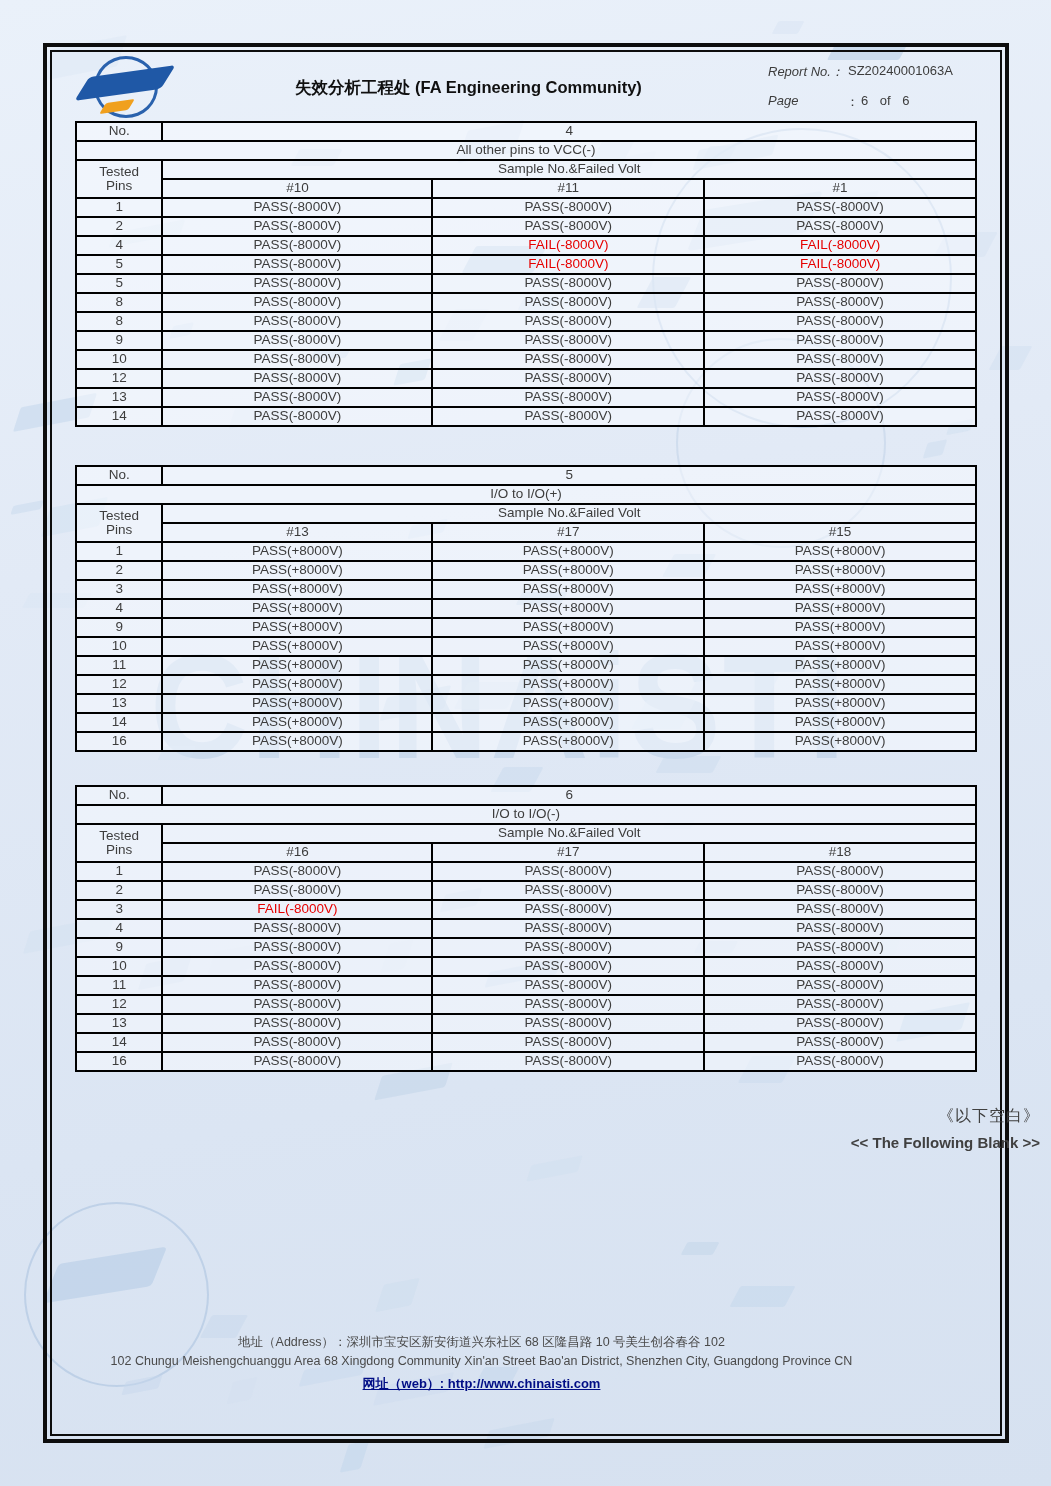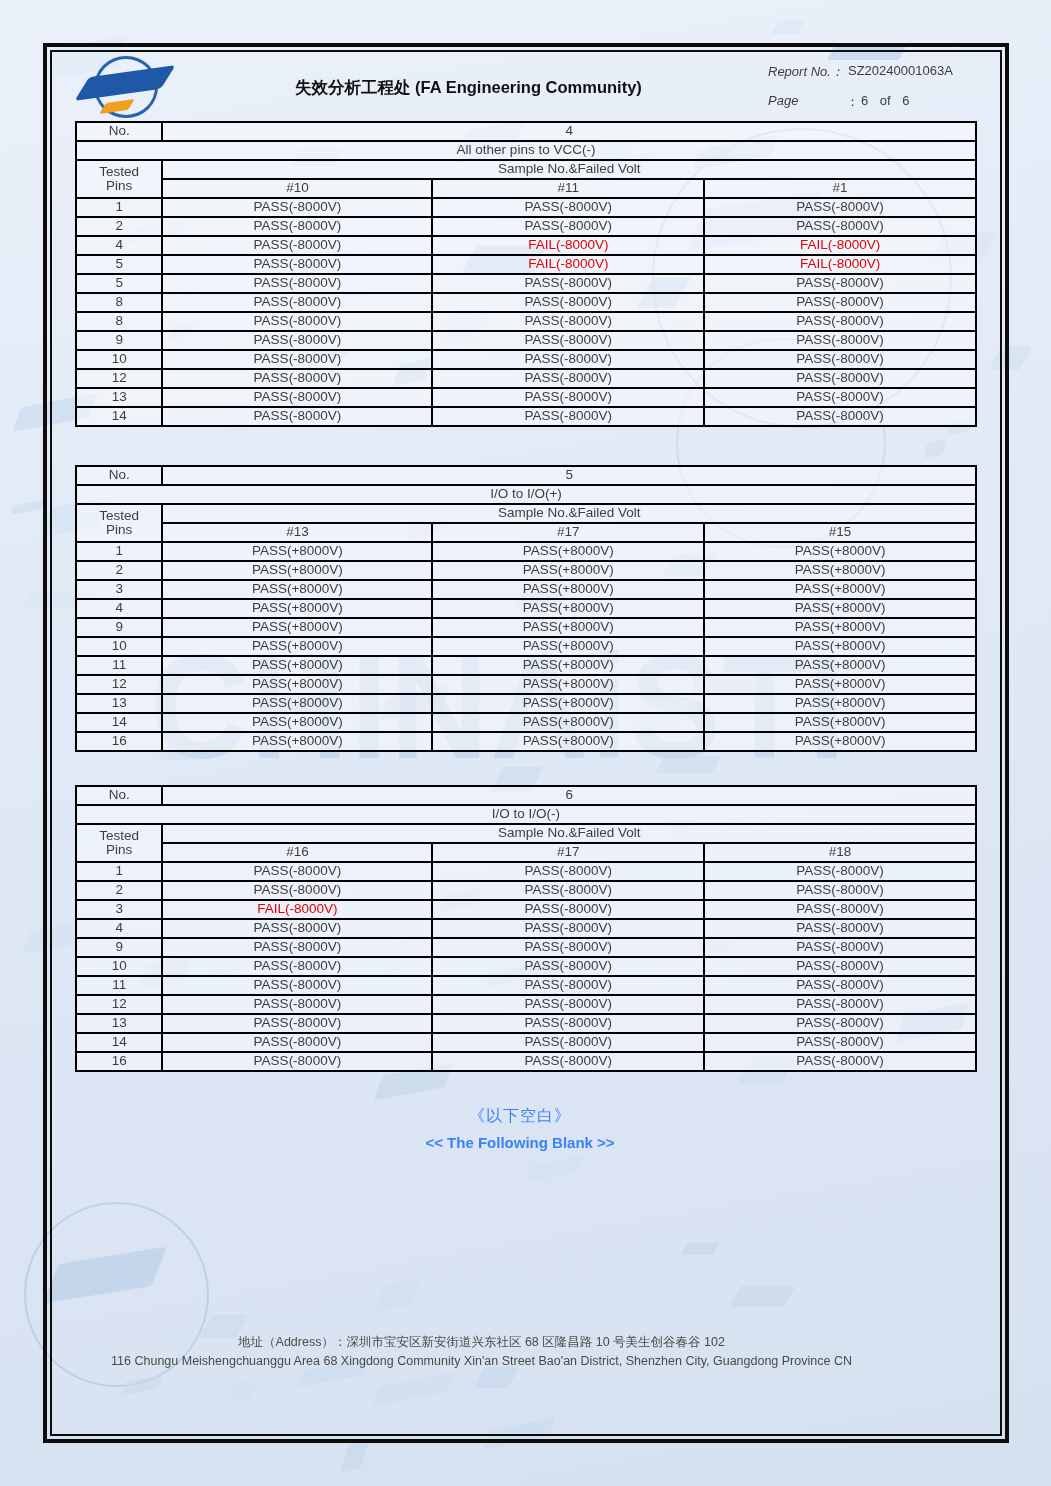--- a/index.html
+++ b/index.html
@@ -54,7 +54,7 @@
   .col-pin { width:9.6%; } .col-a { width:30.0%; } .col-b { width:30.2%; } .col-c { width:30.2%; }
   .t1 { top:121px; } .t2 { top:465px; } .t3 { top:785px; }
   
-  .blank-note { position:absolute; left:0; top:1106px; width:1040px; text-align:center; color:#3b82f6; }
+  .blank-note { position:absolute; left:0; top:1106px; width:1040px; text-align:right; color:#404040; }
   .blank-cn { font-size:16px; letter-spacing:1px; }
   .blank-en { font-size:15px; font-weight:bold; margin-top:7px; }
   

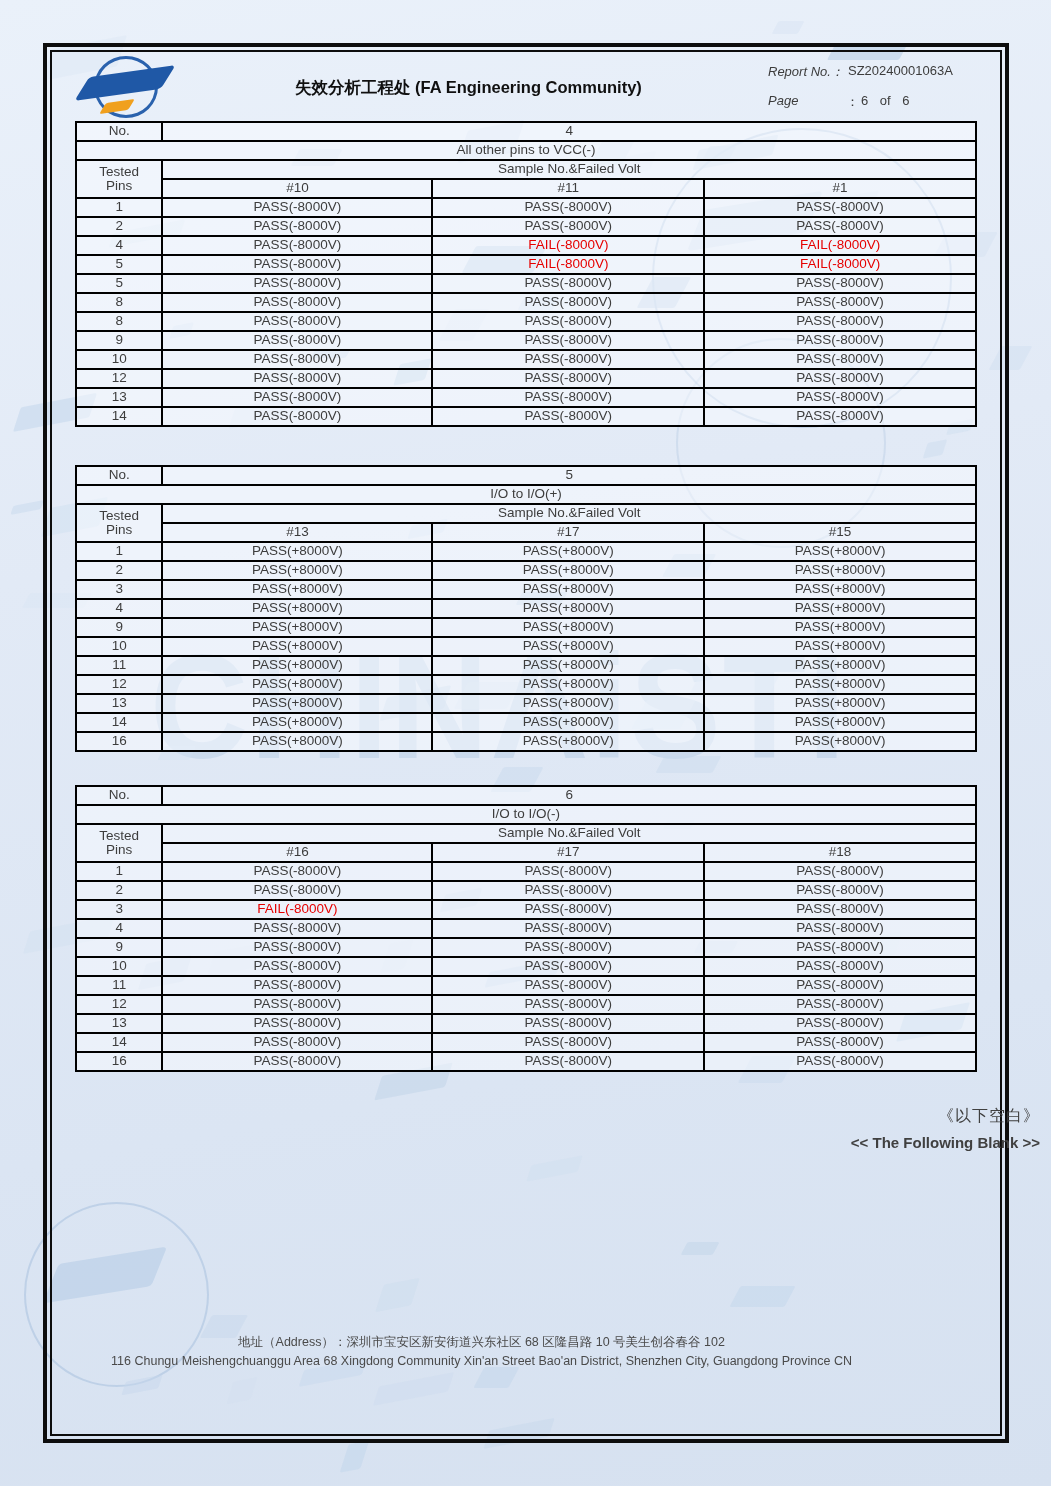--- a/index.html
+++ b/index.html
@@ -459,7 +459,7 @@
 
   <div class="footer">
     <div>地址（Address）：深圳市宝安区新安街道兴东社区 68 区隆昌路 10 号美生创谷春谷 102</div>
-    <div>116 Chungu Meishengchuanggu Area 68 Xingdong Community Xin'an Street Bao'an District, Shenzhen City, Guangdong Province CN</div>
+    <div>102 Chungu Meishengchuanggu Area 68 Xingdong Community Xin'an Street Bao'an District, Shenzhen City, Guangdong Province CN</div>
   </div>
 </div>
 

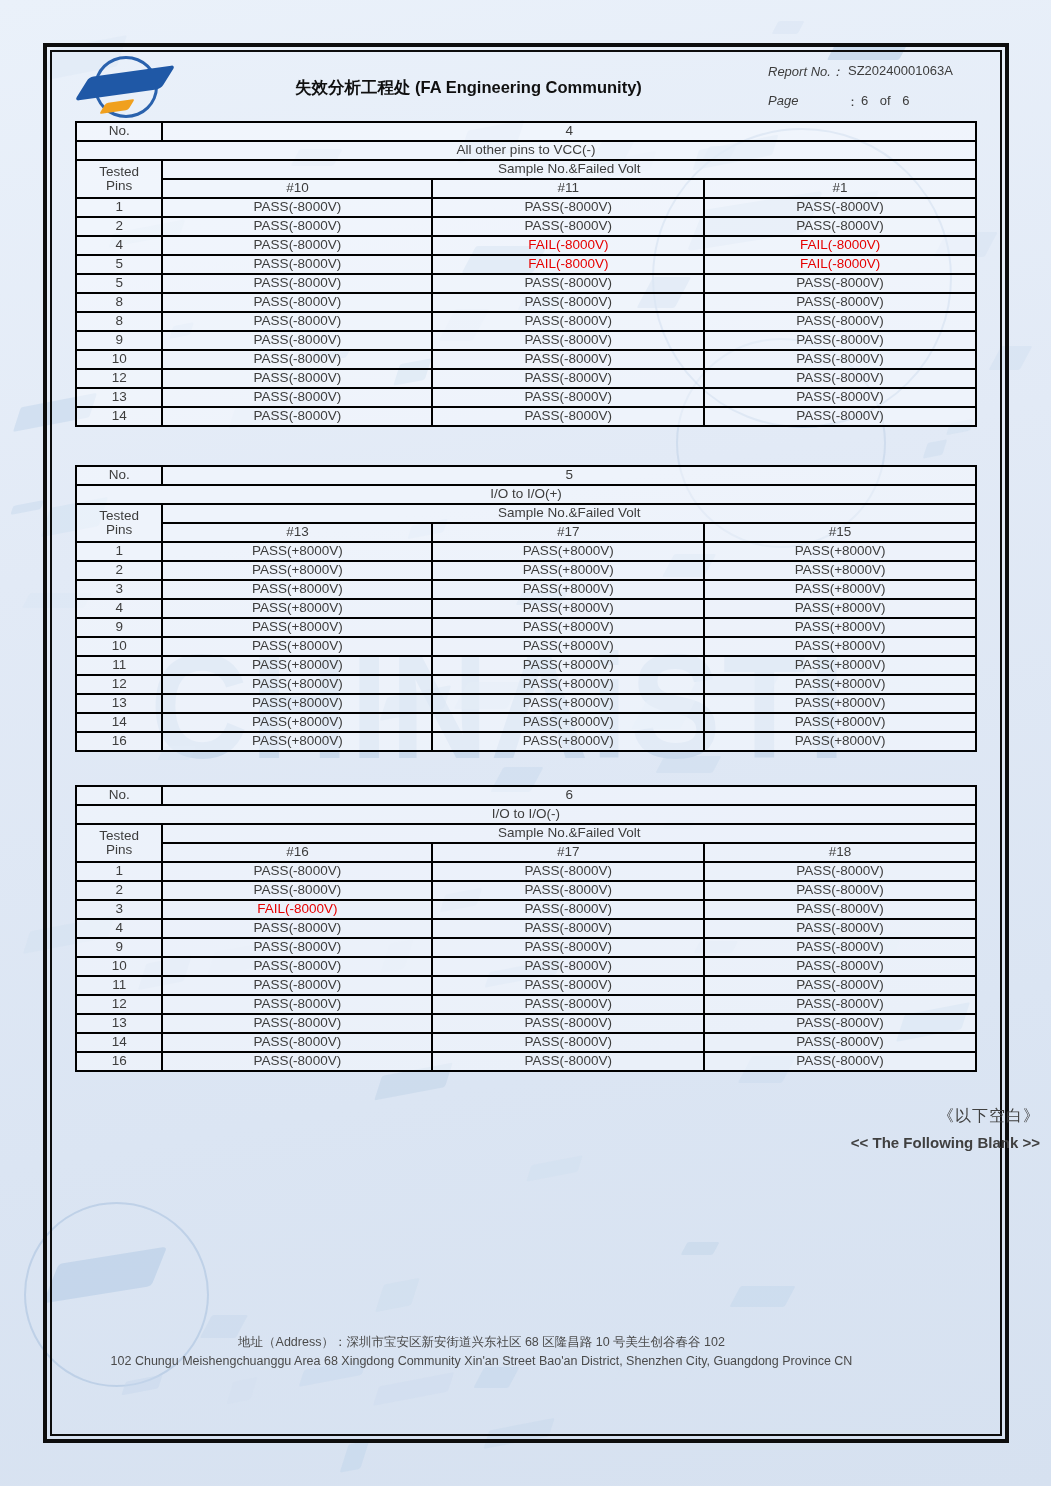--- a/index.html
+++ b/index.html
@@ -460,6 +460,7 @@
   <div class="footer">
     <div>地址（Address）：深圳市宝安区新安街道兴东社区 68 区隆昌路 10 号美生创谷春谷 102</div>
     <div>102 Chungu Meishengchuanggu Area 68 Xingdong Community Xin'an Street Bao'an District, Shenzhen City, Guangdong Province CN</div>
+    <div><span class="web">网址（web）: http://www.chinaisti.com</span></div>
   </div>
 </div>
 

